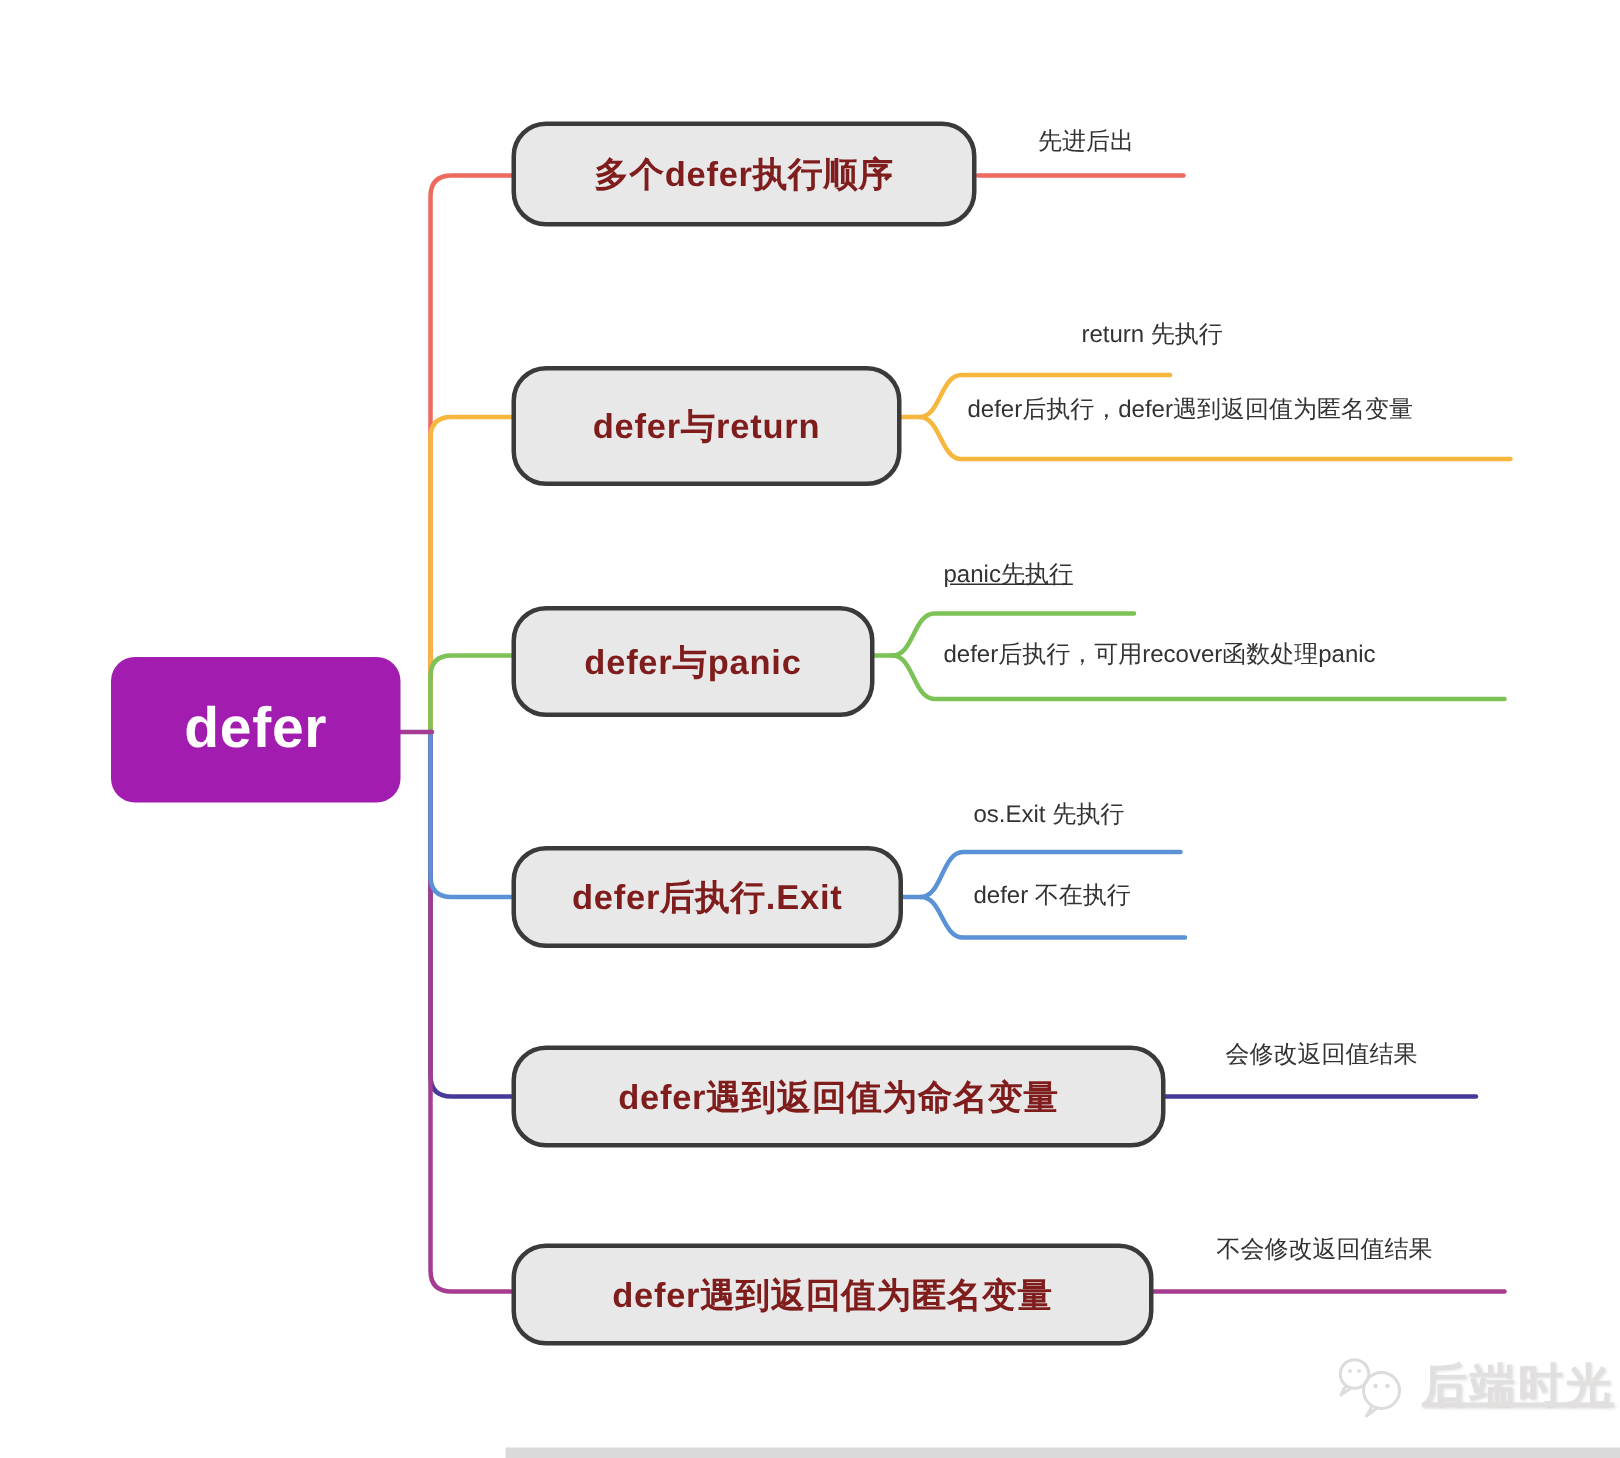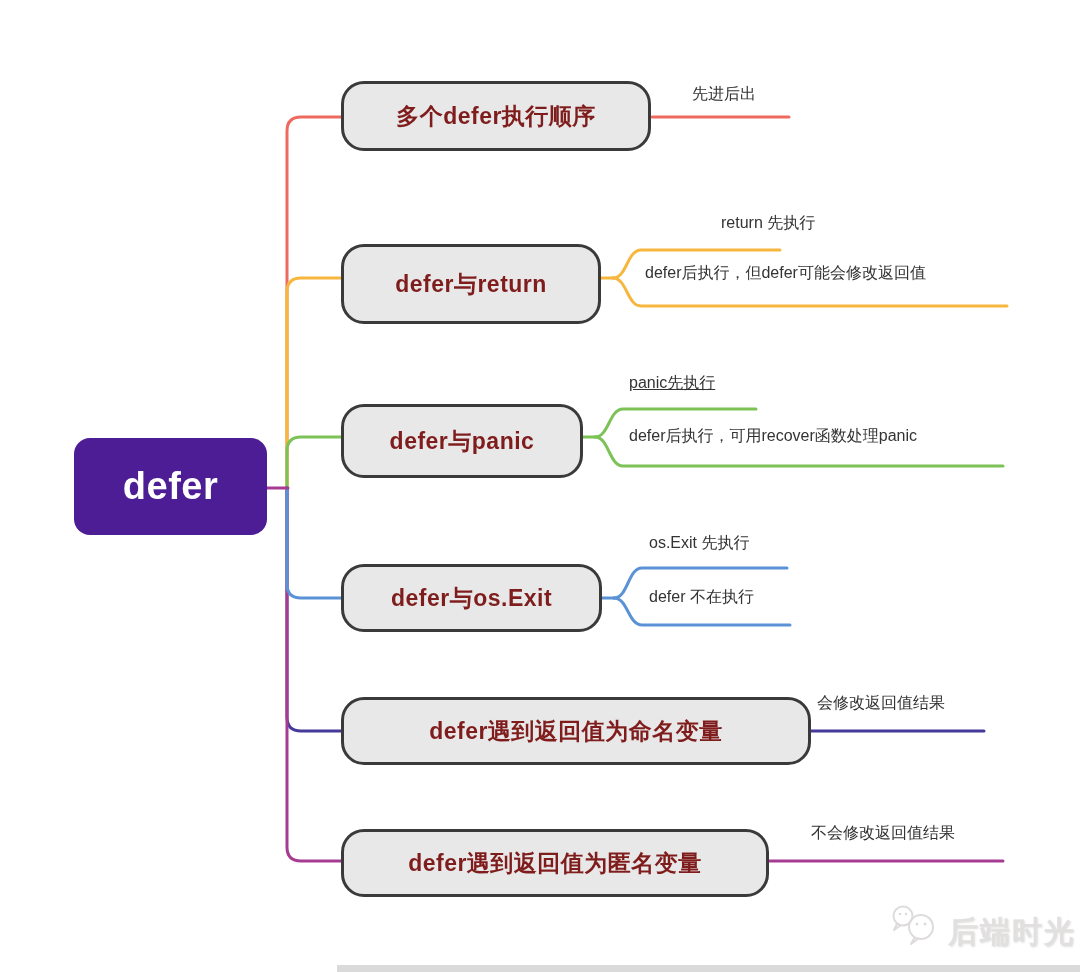--- a/index.html
+++ b/index.html
@@ -79,7 +79,7 @@
 
   <div class="leaf" style="left:692px;top:84px;">先进后出</div>
   <div class="leaf" style="left:677px;top:213px;margin-left:44px;">return 先执行</div>
-  <div class="leaf" style="left:645px;top:263px;">defer后执行，但defer可能会修改返回值</div>
+  <div class="leaf" style="left:645px;top:263px;">defer后执行，defer遇到返回值为匿名变量</div>
   <div class="leaf" style="left:629px;top:373px;text-decoration:underline;">panic先执行</div>
   <div class="leaf" style="left:629px;top:426px;">defer后执行，可用recover函数处理panic</div>
   <div class="leaf" style="left:649px;top:533px;">os.Exit 先执行</div>

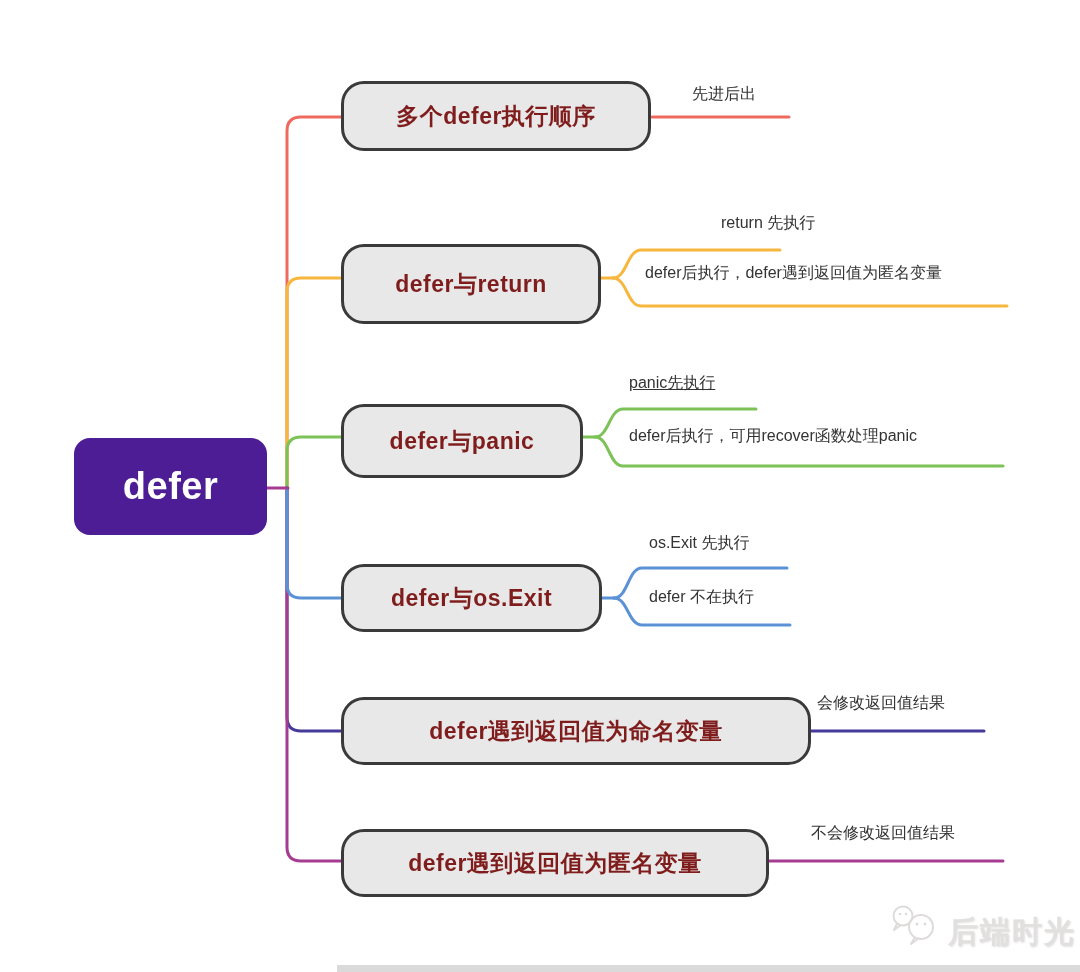--- a/index.html
+++ b/index.html
@@ -68,7 +68,7 @@
     <path d="M769 861 H1003" stroke="#a53c92"></path>
   </svg>
 
-  <div class="center" style="background: #4c1d95;">defer</div>
+  <div class="center" style="background: #a21caf;">defer</div>
 
   <div class="topic" style="left:341px;top:81px;width:310px;height:70px;">多个defer执行顺序</div>
   <div class="topic" style="left:341px;top:244px;width:260px;height:80px;">defer与return</div>

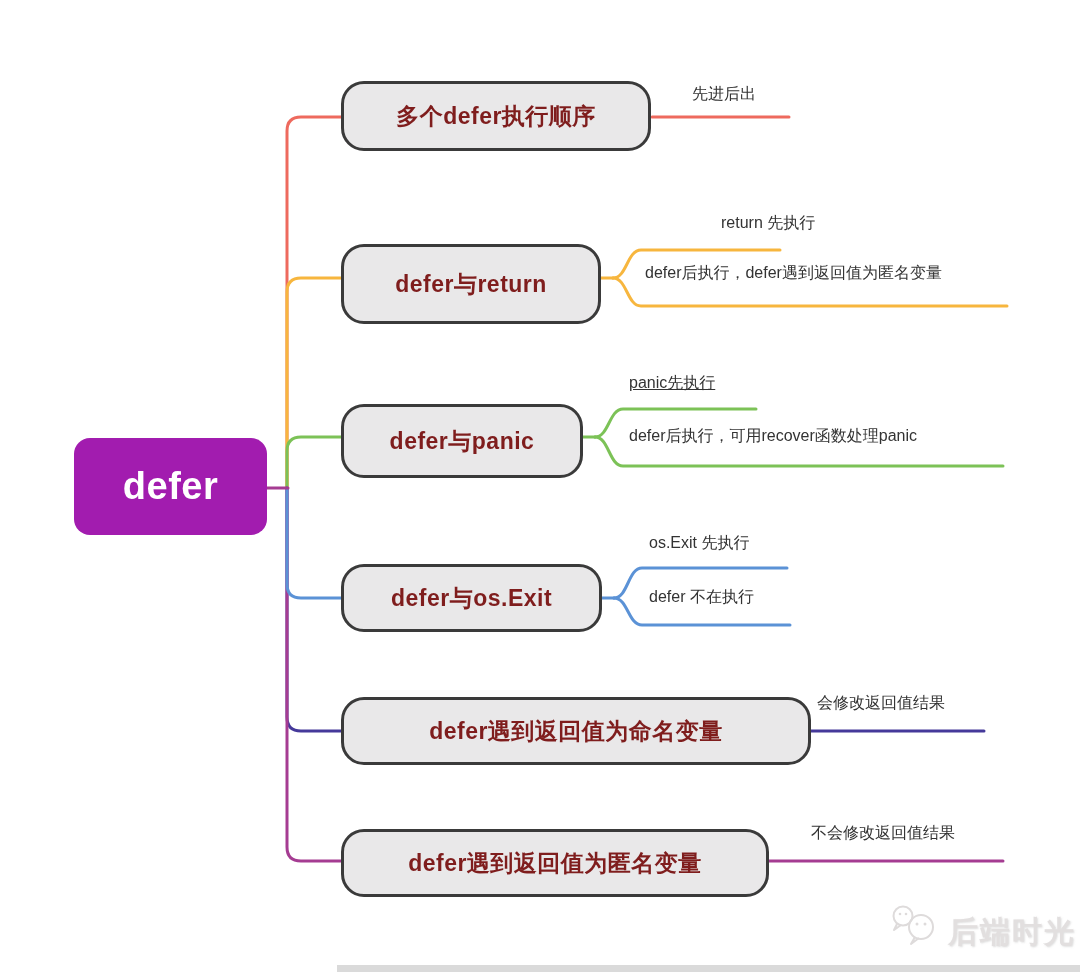--- a/index.html
+++ b/index.html
@@ -73,7 +73,7 @@
   <div class="topic" style="left:341px;top:81px;width:310px;height:70px;">多个defer执行顺序</div>
   <div class="topic" style="left:341px;top:244px;width:260px;height:80px;">defer与return</div>
   <div class="topic" style="left:341px;top:404px;width:242px;height:74px;">defer与panic</div>
-  <div class="topic" style="left:341px;top:564px;width:261px;height:68px;">defer与os.Exit</div>
+  <div class="topic" style="left:341px;top:564px;width:261px;height:68px;">defer后执行.Exit</div>
   <div class="topic" style="left:341px;top:697px;width:470px;height:68px;">defer遇到返回值为命名变量</div>
   <div class="topic" style="left:341px;top:829px;width:428px;height:68px;">defer遇到返回值为匿名变量</div>
 

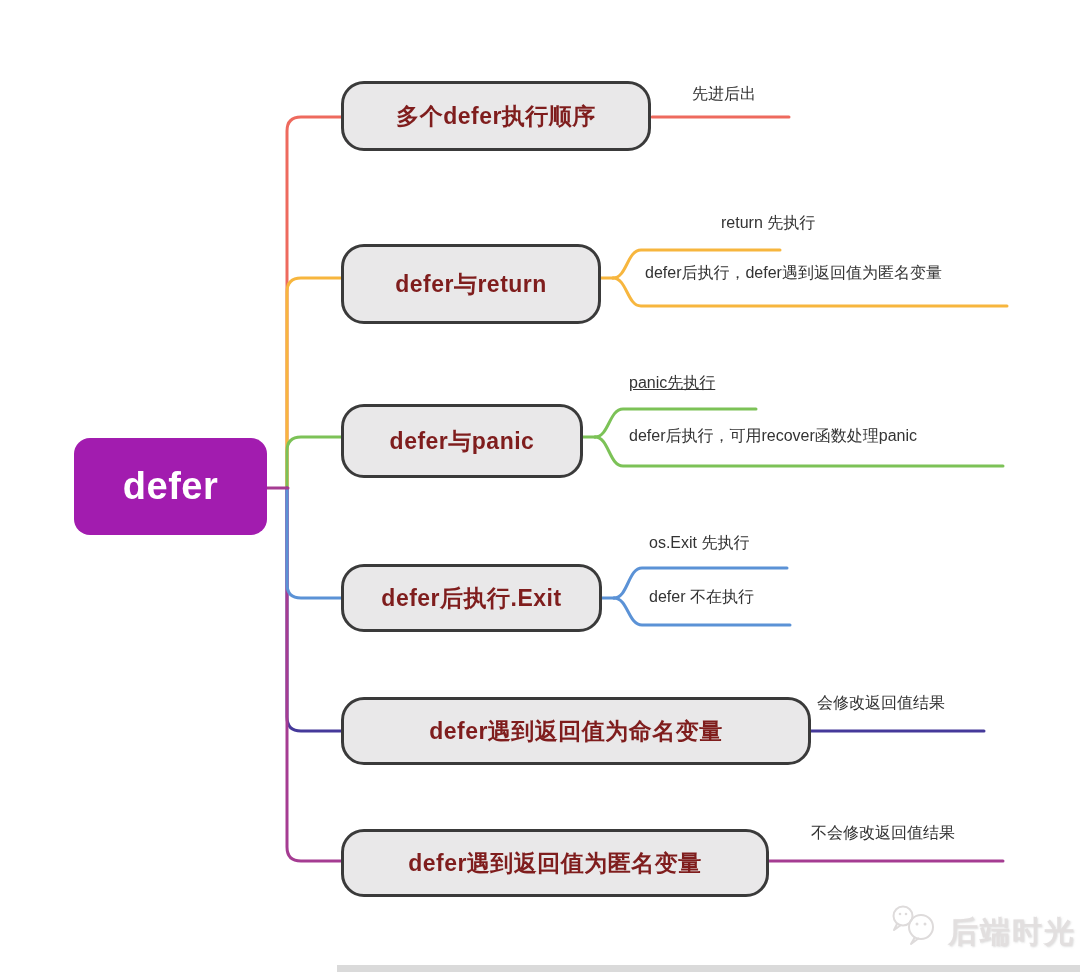--- a/index.html
+++ b/index.html
@@ -74,7 +74,7 @@
   <div class="topic" style="left:341px;top:244px;width:260px;height:80px;">defer与return</div>
   <div class="topic" style="left:341px;top:404px;width:242px;height:74px;">defer与panic</div>
   <div class="topic" style="left:341px;top:564px;width:261px;height:68px;">defer后执行.Exit</div>
-  <div class="topic" style="left:341px;top:697px;width:470px;height:68px;">defer遇到返回值为命名变量</div>
+  <div class="topic" style="left:341px;top:697px;width:436px;height:68px;">defer遇到返回值为命名变量</div>
   <div class="topic" style="left:341px;top:829px;width:428px;height:68px;">defer遇到返回值为匿名变量</div>
 
   <div class="leaf" style="left:692px;top:84px;">先进后出</div>

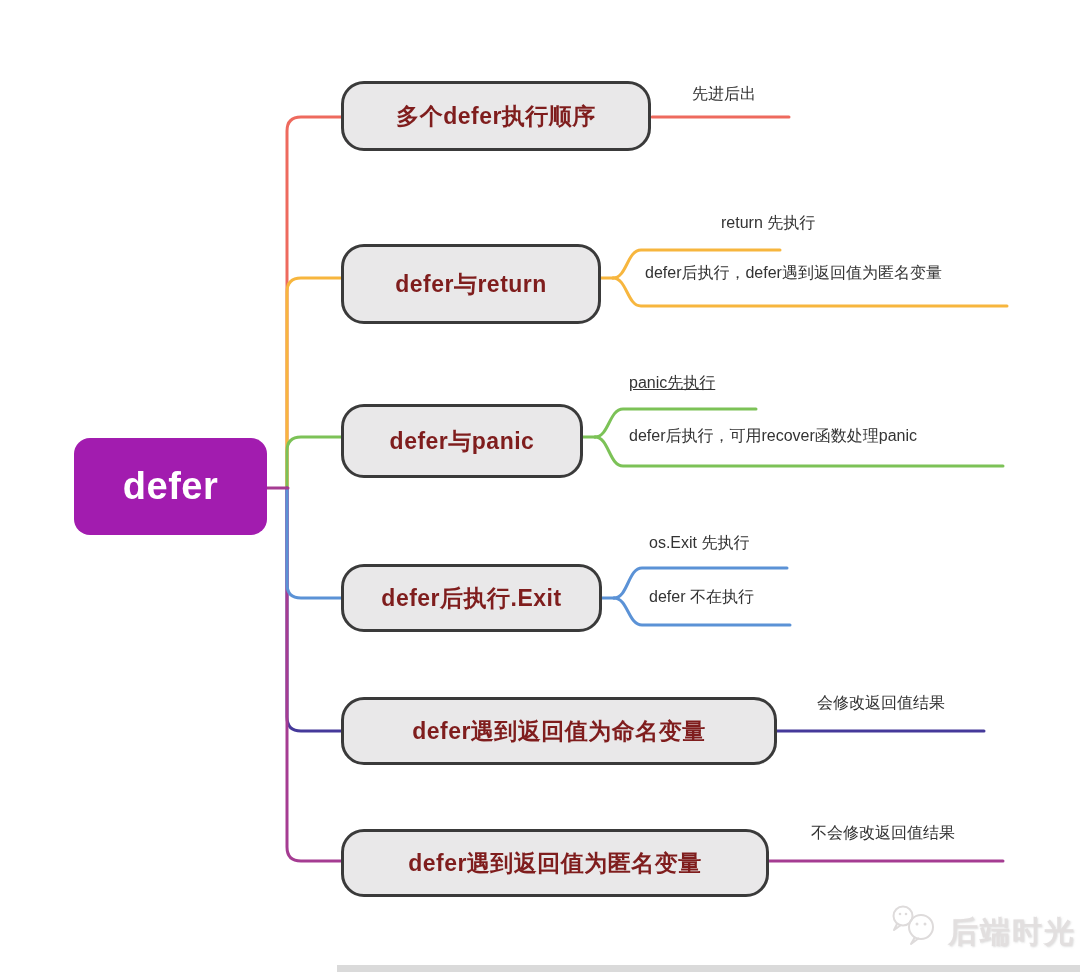--- a/index.html
+++ b/index.html
@@ -24,8 +24,9 @@
     position:absolute;font-size:16px;font-weight:500;color:#333333;white-space:nowrap;
   }
   .watermark{
-    position:absolute;left:888px;top:903px;display:flex;align-items:flex-end;gap:8px;
+    position:absolute;left:888px;top:903px;display:flex;align-items:flex-start;gap:8px;
     color:#e2dfdf;
+    text-decoration:underline;
   }
   .watermark .wm-text{
     font-size:30px;font-weight:700;letter-spacing:2px;

